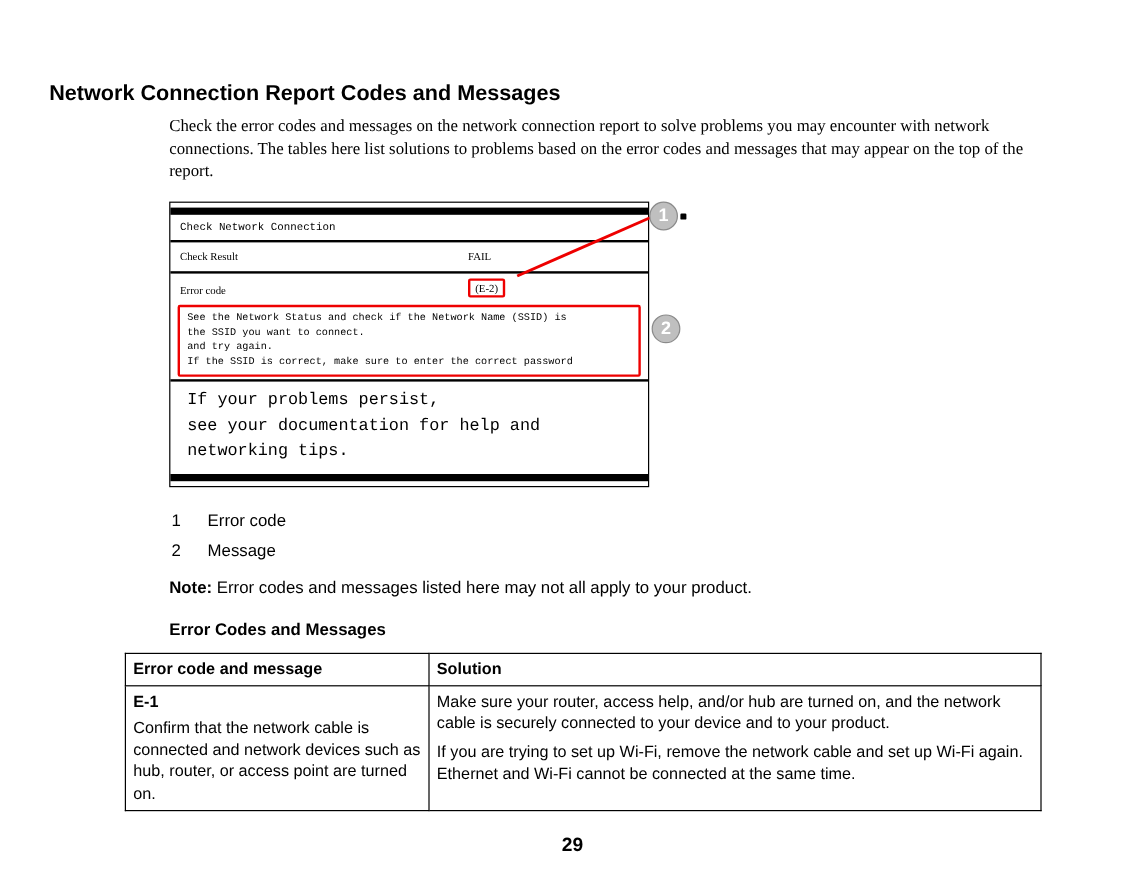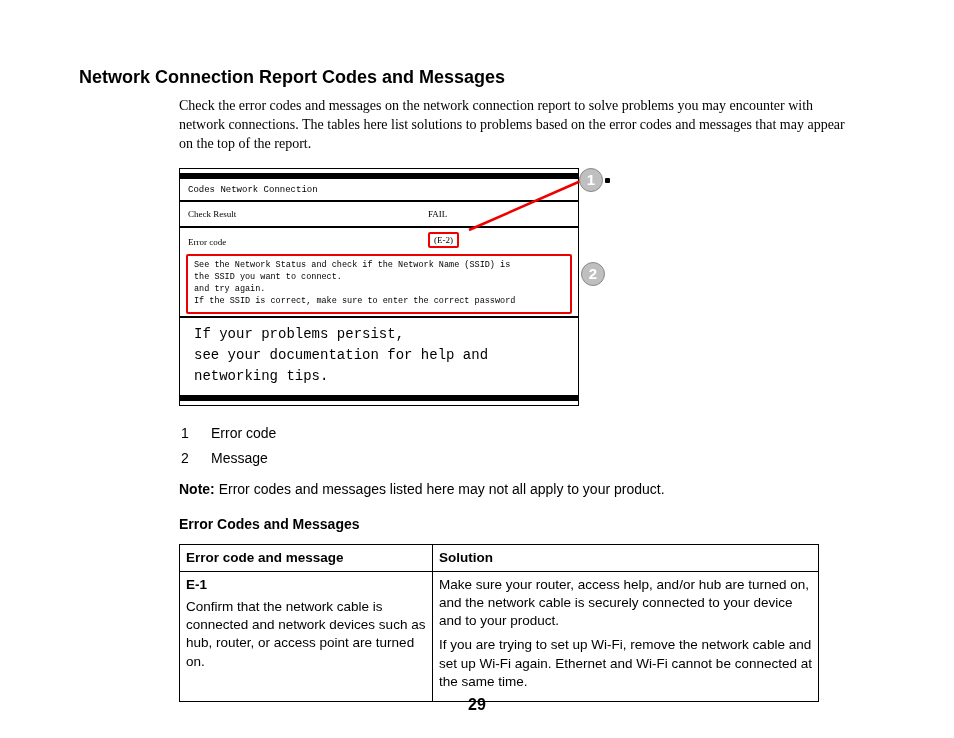--- a/index.html
+++ b/index.html
@@ -15,7 +15,7 @@
     width: 954px;
     height: 738px;
     box-sizing: border-box;
-    padding: 65px 100px 30px 94px;
+    padding: 65px 100px 30px 56px;
     position: relative;
   }
   h1.title {

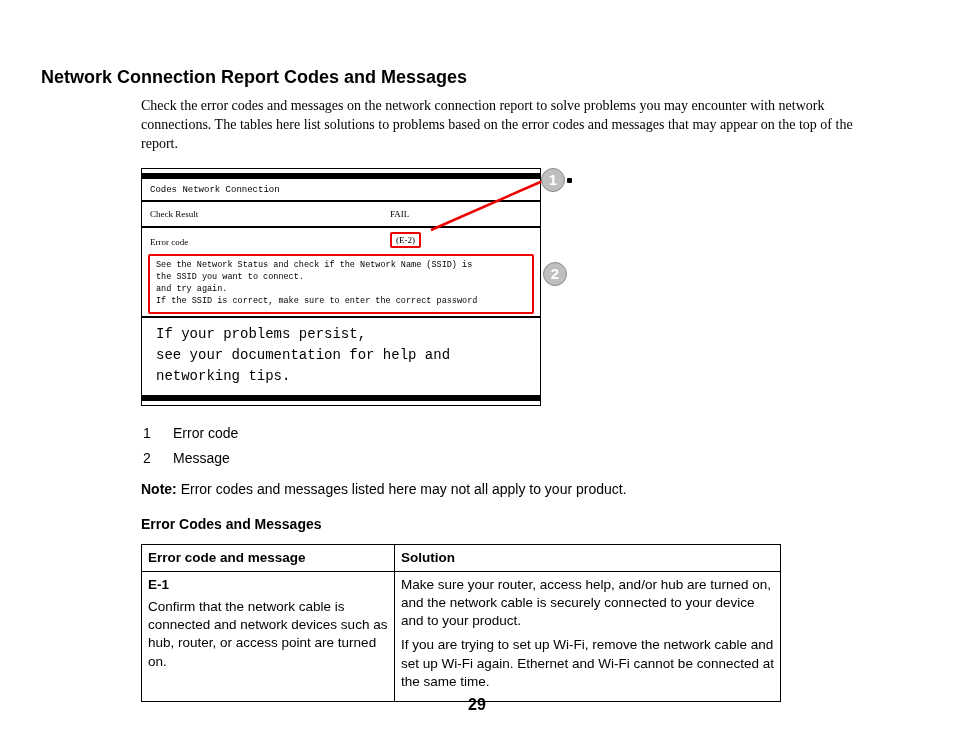--- a/index.html
+++ b/index.html
@@ -150,7 +150,7 @@
     <div class="diagram">
       <div style="height:4px"></div>
       <div class="thick"></div>
-      <div class="cnc">Codes Network Connection</div>
+      <div class="cnc">Check Network Connection</div>
       <div class="thin"></div>
       <div class="row">
         <span class="k">Check Result</span>

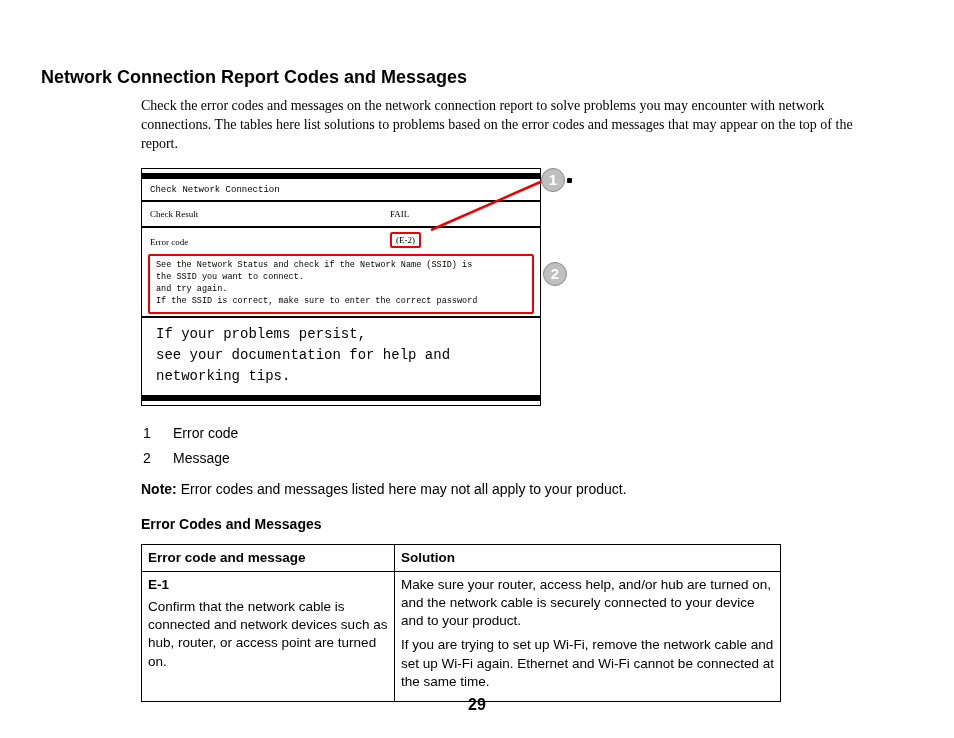--- a/index.html
+++ b/index.html
@@ -108,9 +108,9 @@
   .subhead { margin: 8px 0 10px 85px; font-size:14px; font-weight:bold; }
 
   table.codes {
-    margin-left: 85px;
+    margin-left: 48px;
     border-collapse: collapse;
-    width: 640px;
+    width: 764px;
     font-size: 13.5px;
   }
   table.codes th, table.codes td {

